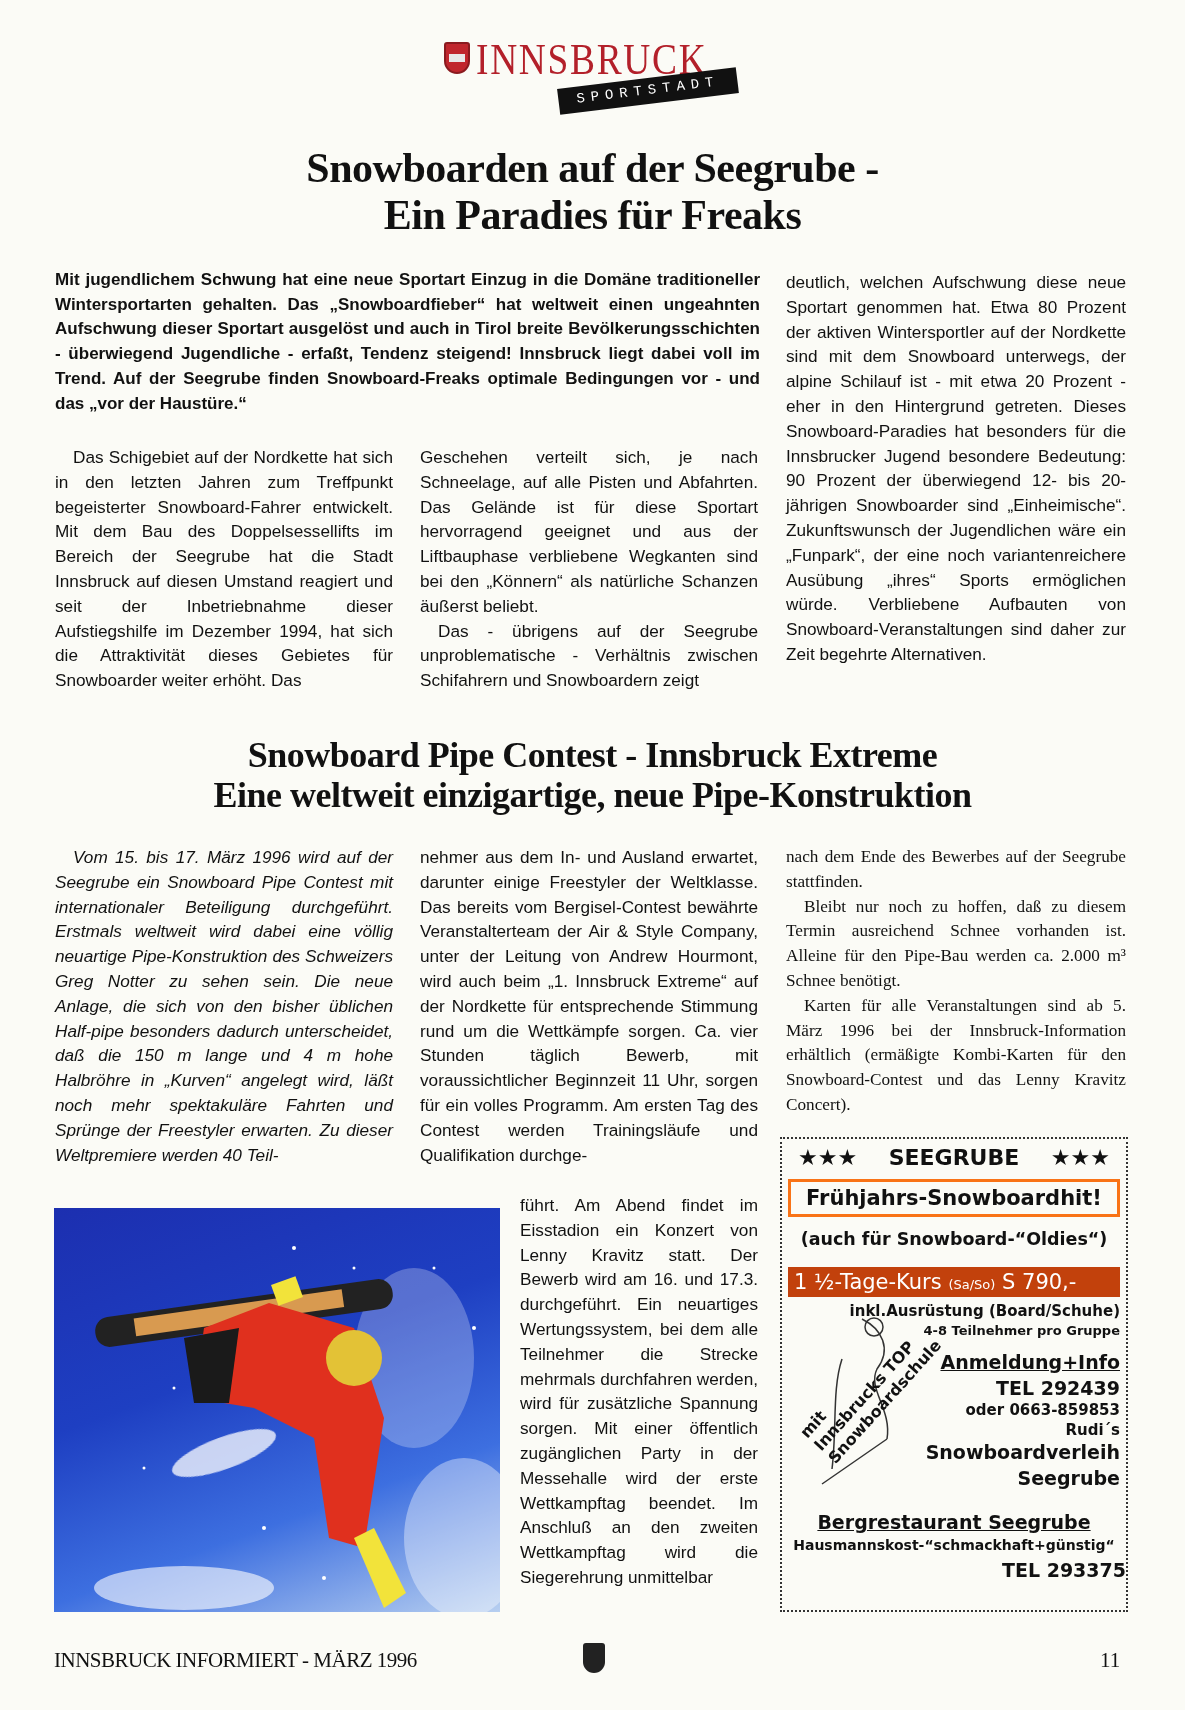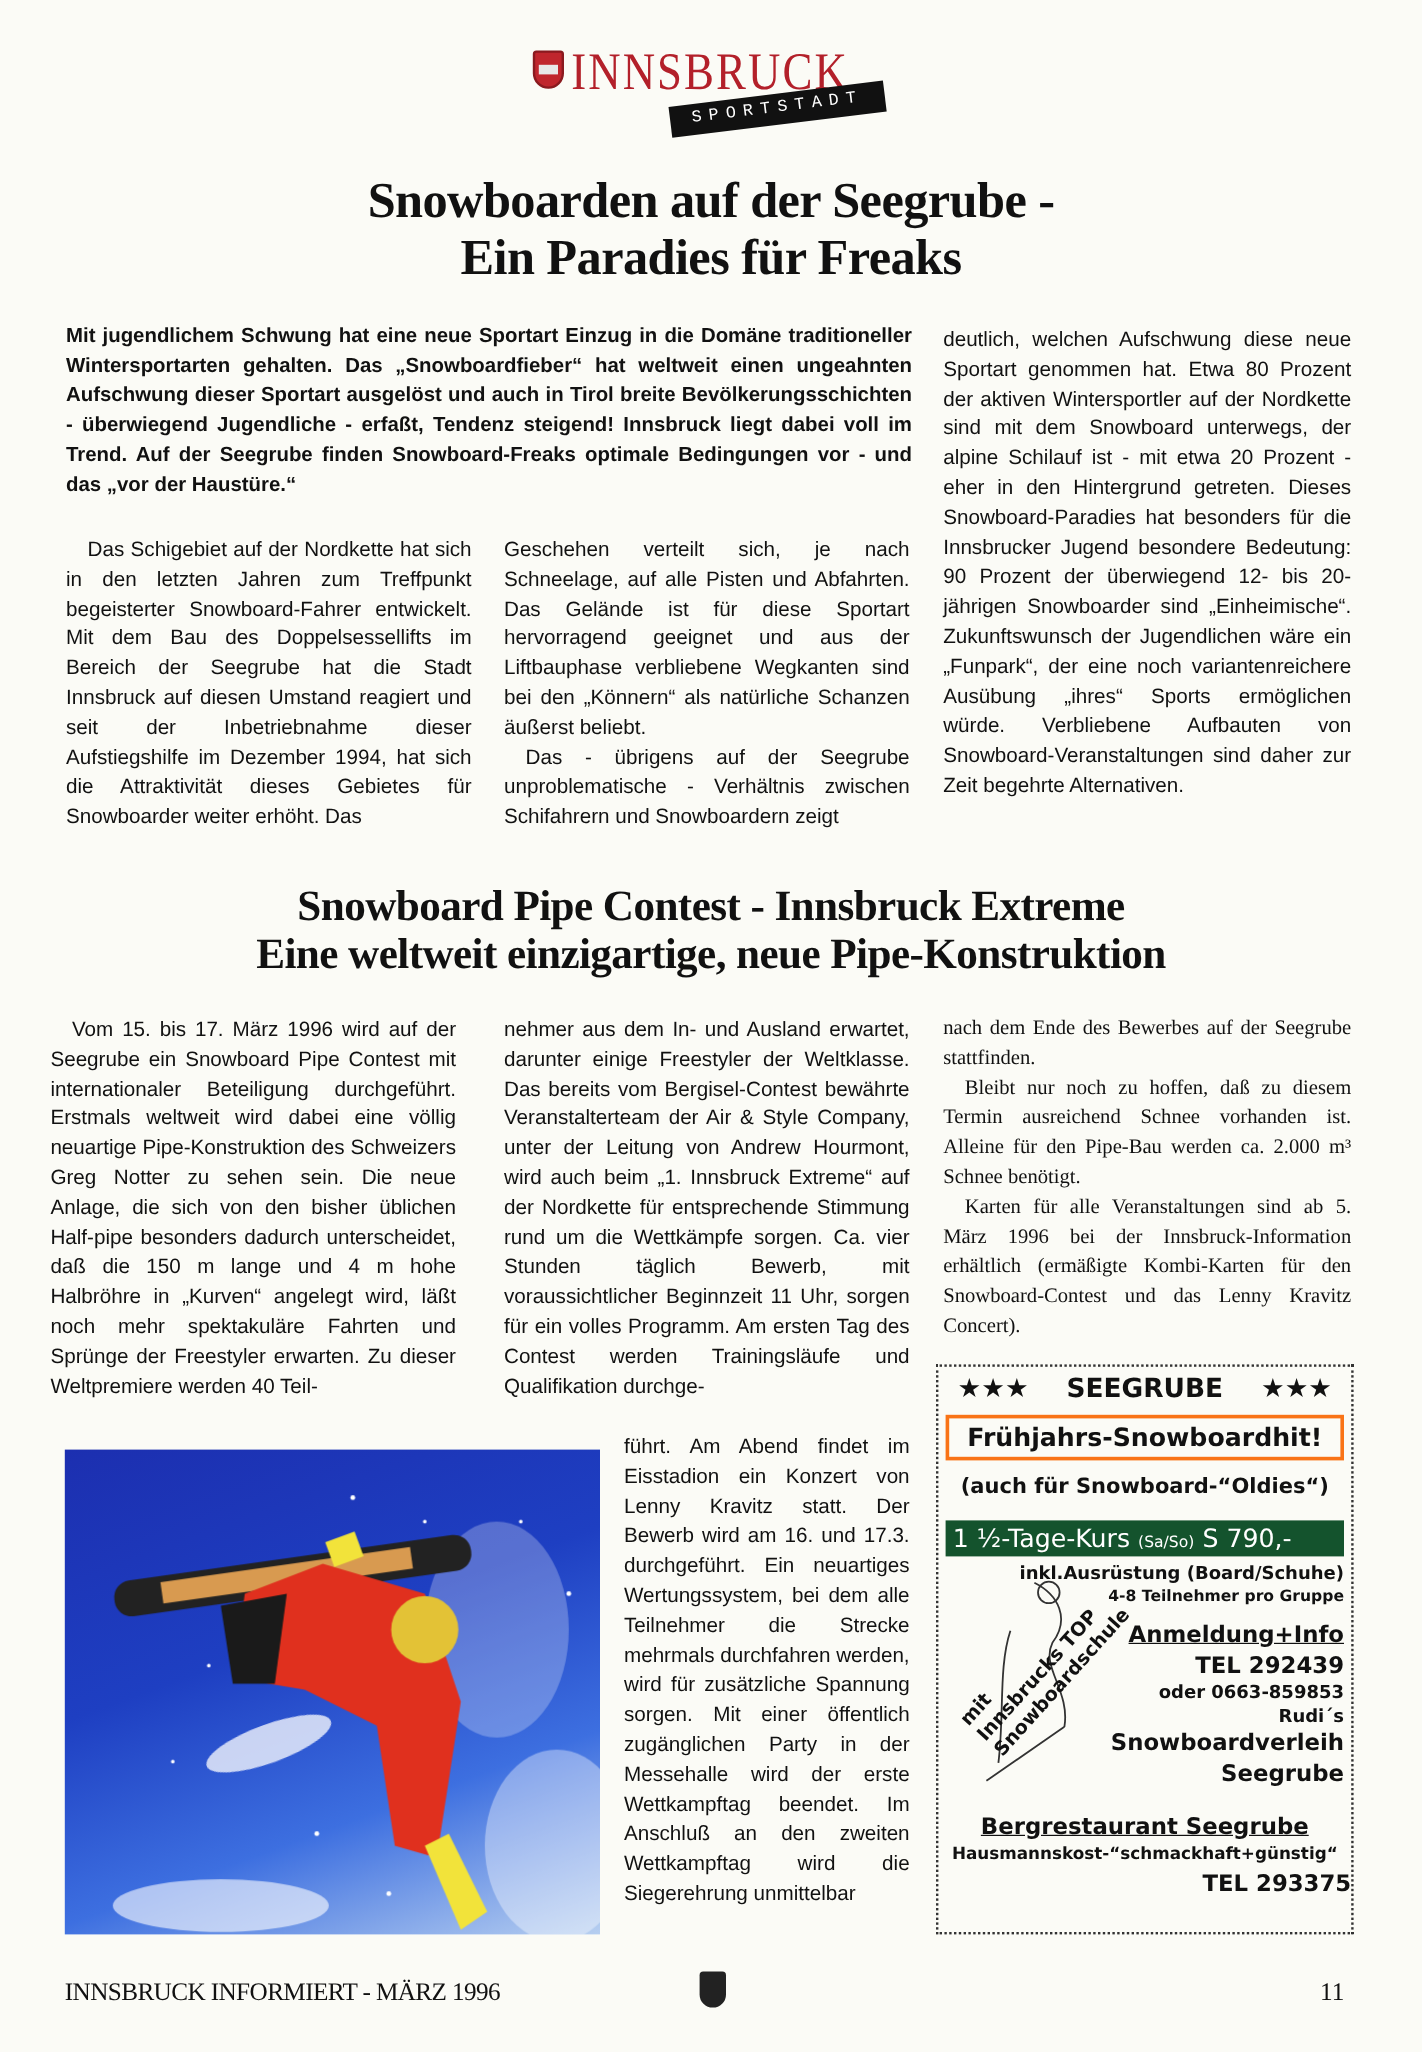--- a/index.html
+++ b/index.html
@@ -20,7 +20,7 @@
   .c1a { left:55px; top:445px; width:338px; }
   .c2a { left:420px; top:445px; width:338px; }
   .c3a { left:786px; top:270px; width:340px; }
-  .c1b { left:42px; top:845px; width:338px; }
+  .c1b { left:55px; top:845px; width:338px;font-style:italic; }
   .c2b { left:420px; top:845px; width:338px; }
   .c2c { left:520px; top:1193px; width:238px; }
   .c3b { left:786px; top:845px; width:340px;font-family:Liberation Serif, serif; }

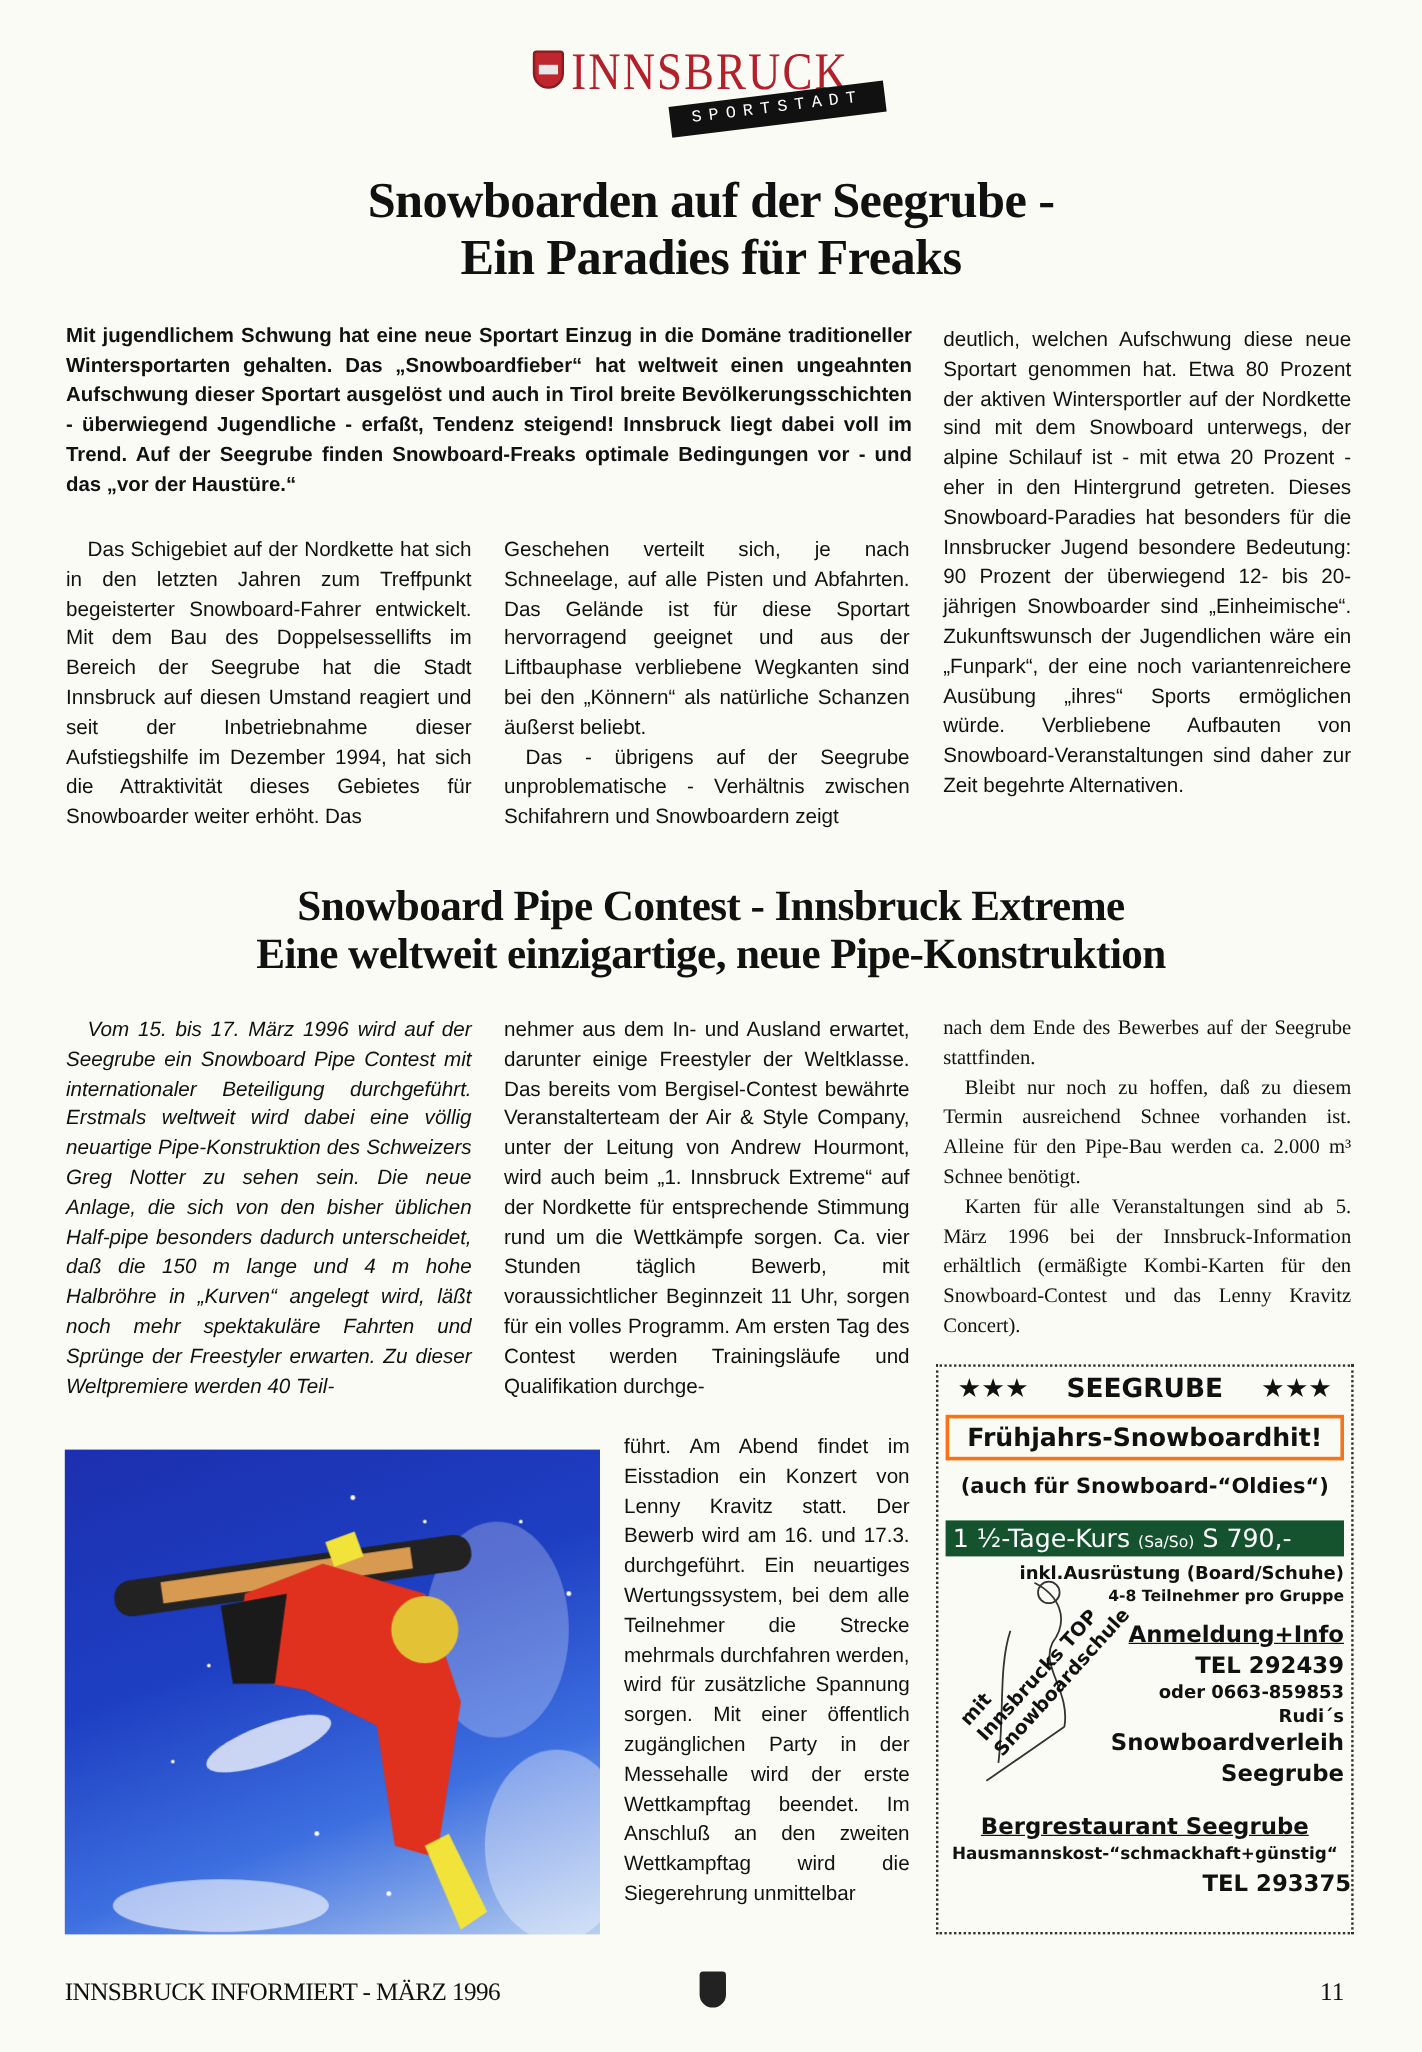--- a/index.html
+++ b/index.html
@@ -29,7 +29,7 @@
   .ad-head { position:absolute; left:0; right:0; top:6px; display:flex; justify-content:space-between; padding:0 16px; font-size:22px; font-weight:bold; }
   .ad-box { position:absolute; left:6px; right:6px; top:40px; border:3px solid #f97316; text-align:center; font-size:21px; font-weight:bold; padding:4px 0; }
   .ad-sub { position:absolute; left:0; right:0; top:90px; text-align:center; font-size:17.5px; font-weight:bold; }
-  .ad-price { position:absolute; left:6px; right:6px; top:128px; background:#14532d; color:#fff; font-size:21px; padding:3px 6px; white-space:nowrap; }
+  .ad-price { position:absolute; left:6px; right:6px; top:128px; background:#c2410c; color:#fff; font-size:21px; padding:3px 6px; white-space:nowrap; }
   .ad-price small { font-size:13px; }
   .ad-right { position:absolute; right:6px; text-align:right; font-weight:bold; white-space:nowrap; }
   .ad-center { position:absolute; left:0; right:0; text-align:center; font-weight:bold; white-space:nowrap; }

